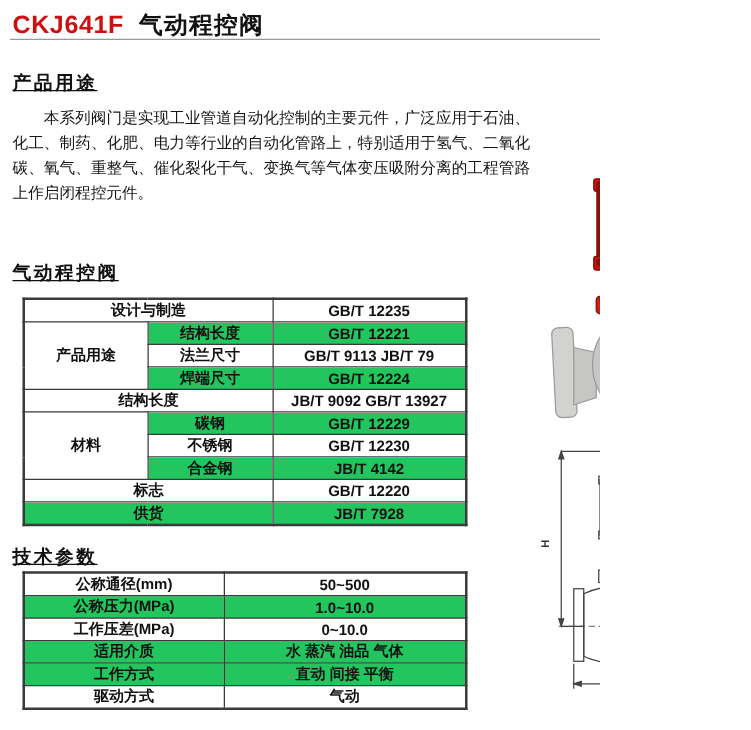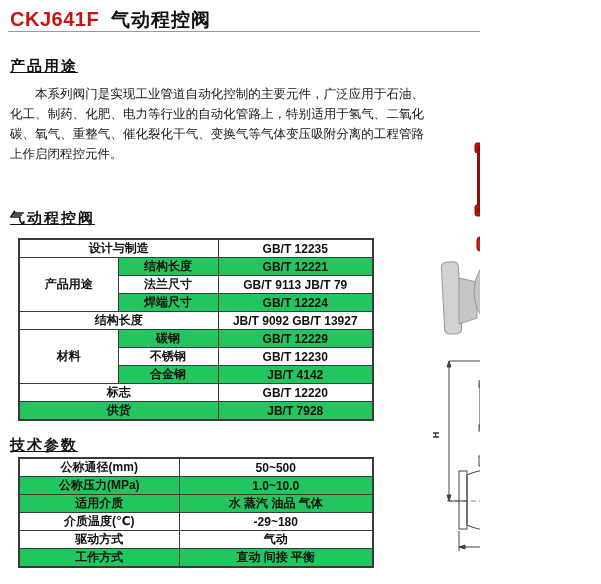--- a/index.html
+++ b/index.html
@@ -130,6 +130,10 @@
     <tr>
       <td class="g">公称压力(MPa)</td>
       <td class="g">1.0~10.0</td>
+    </tr>
+    <tr>
+      <td>工作压差(MPa)</td>
+      <td>0~10.0</td>
     </tr>
     <tr>
       <td class="g">适用介质</td>

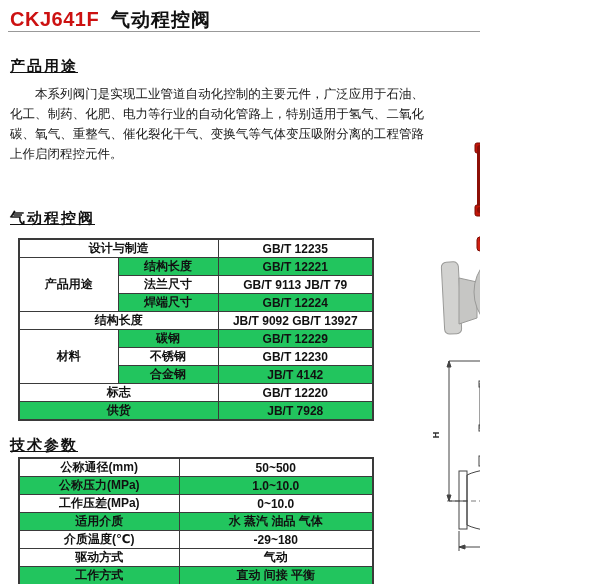--- a/index.html
+++ b/index.html
@@ -138,10 +138,6 @@
     <tr>
       <td class="g">适用介质</td>
       <td class="g">水  蒸汽  油品  气体</td>
-    </tr>
-    <tr>
-      <td>介质温度(℃)</td>
-      <td>-29~180</td>
     </tr>
     <tr>
       <td>驱动方式</td>

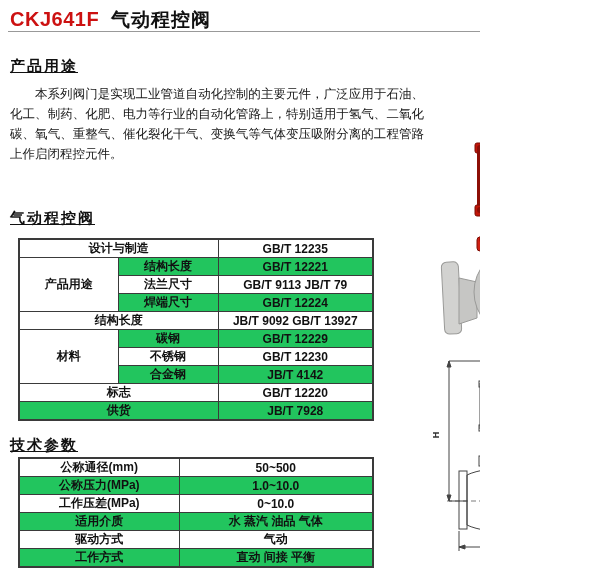--- a/index.html
+++ b/index.html
@@ -140,12 +140,12 @@
       <td class="g">水  蒸汽  油品  气体</td>
     </tr>
     <tr>
+      <td class="g">工作方式</td>
+      <td class="g">直动  间接  平衡</td>
+    </tr>
+    <tr>
       <td>驱动方式</td>
       <td>气动</td>
-    </tr>
-    <tr>
-      <td class="g">工作方式</td>
-      <td class="g">直动  间接  平衡</td>
     </tr>
 
   </tbody>

